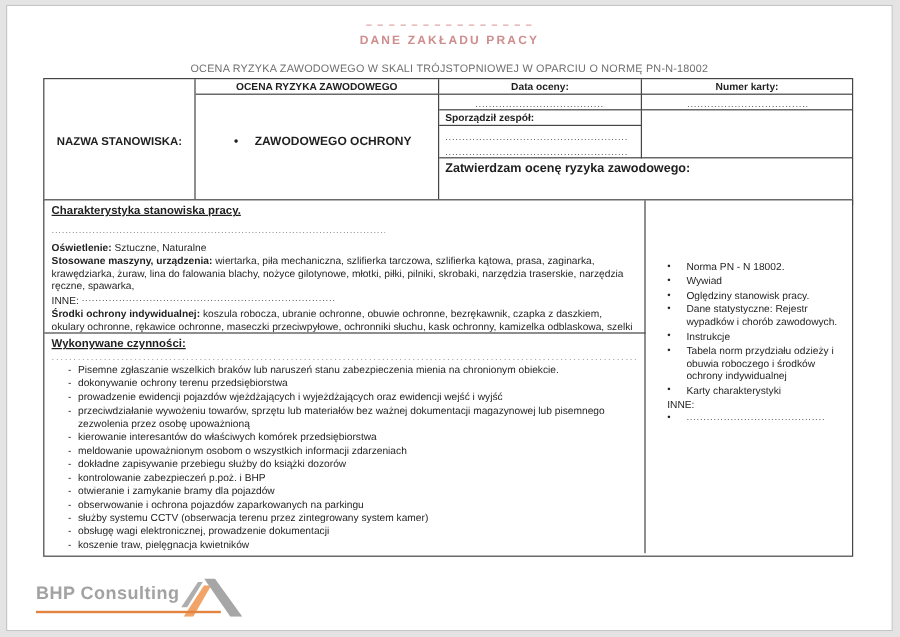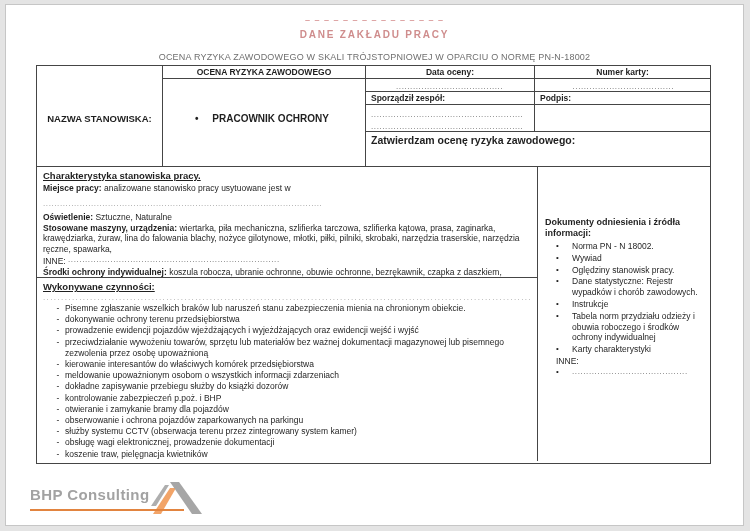--- a/index.html
+++ b/index.html
@@ -92,9 +92,6 @@
     <div class="cell br bb bold padl" style="left:329px;top:26px;width:169px;height:13px;">
       <span>Sporządził zespół:</span>
     </div>
-    <div class="cell bb bold padl" style="left:498px;top:26px;width:175px;height:13px;">
-      <span>Podpis:</span>
-    </div>
 
     <div class="cell br bb padl" style="left:329px;top:39px;width:169px;height:27px;padding-top:4px;">
       <span class="dots" style="width:152px;">........................................................................................................................................................................................................</span>

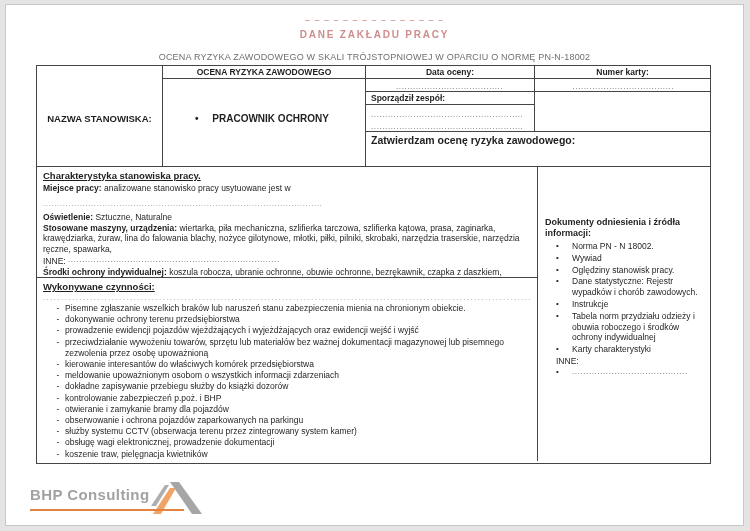--- a/index.html
+++ b/index.html
@@ -71,7 +71,7 @@
       </div>
       <div class="abs bold" style="left:32px;top:47px;font-size:10px;">
         <span>•</span>
-        <span style="padding-left:11px;">PRACOWNIK OCHRONY</span>
+        <span style="padding-left:11px;">ZAWODOWEGO OCHRONY</span>
       </div>
     </div>
 

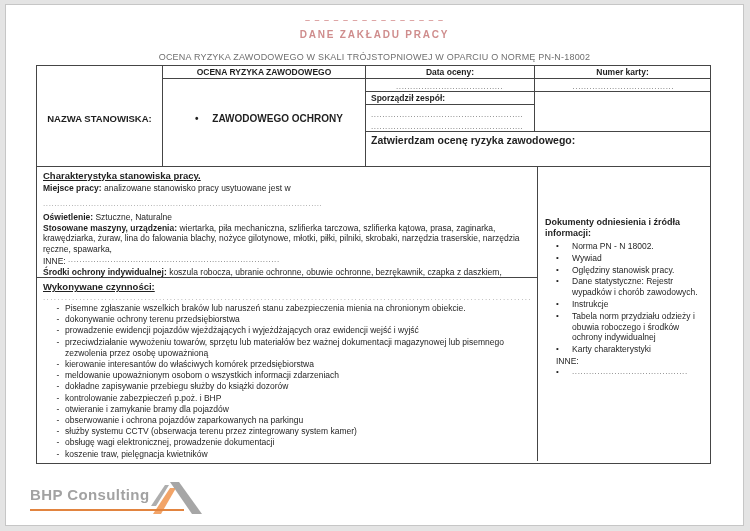--- a/index.html
+++ b/index.html
@@ -109,7 +109,6 @@
 
     <div class="sec br bb" style="left:0;top:0;width:501px;height:111px;padding:3px 6px 0 6px;">
       <div class="sec-title">Charakterystyka stanowiska pracy.</div>
-      <p><b>Miejsce pracy:</b> <span>analizowane stanowisko pracy usytuowane jest w</span></p>
       <span class="dots" style="width:278px;color:#8a8a8a;">........................................................................................................................................................................................................</span>
       <p><b>Oświetlenie:</b> <span>Sztuczne, Naturalne</span></p>
       <p><b>Stosowane maszyny, urządzenia:</b> <span>wiertarka, piła mechaniczna, szlifierka tarczowa, szlifierka kątowa, prasa, zaginarka, krawędziarka, żuraw, lina do falowania blachy, nożyce gilotynowe, młotki, piłki, pilniki, skrobaki, narzędzia traserskie, narzędzia ręczne, spawarka,</span></p>

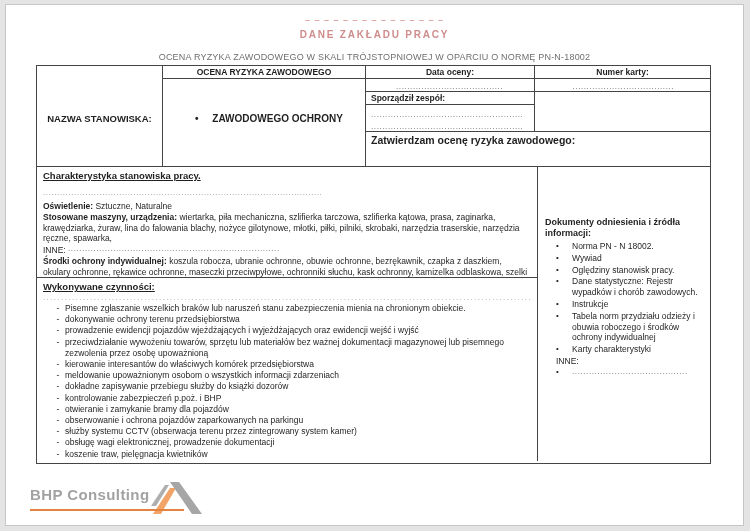--- a/index.html
+++ b/index.html
@@ -180,7 +180,6 @@
     </div>
 
     <div class="sec" style="left:501px;top:0;width:172px;height:294px;padding:50px 5px 0 7px;">
-      <div class="bold" style="font-size:9px;line-height:11px;margin-bottom:2px;">Dokumenty odniesienia i źródła informacji:</div>
       <div style="padding-left:11px;">
         <div class="doc-li">
             <span class="m">•</span>

